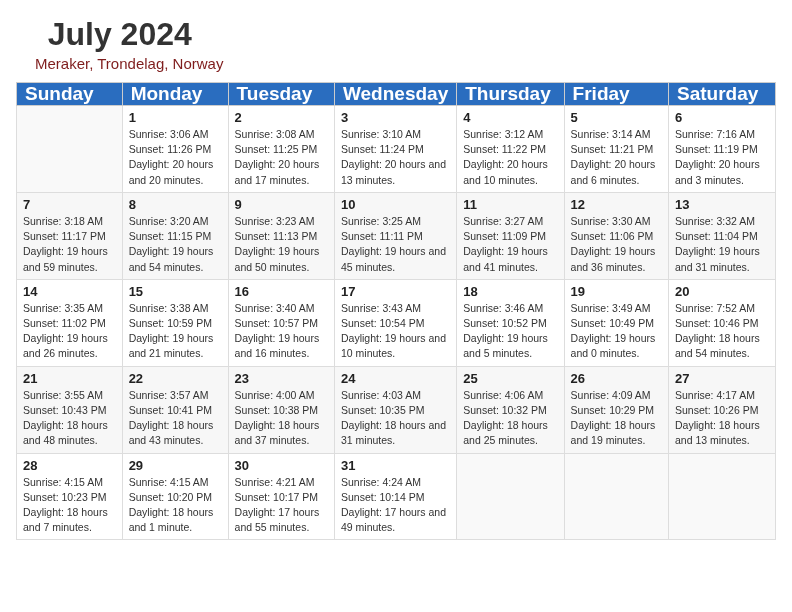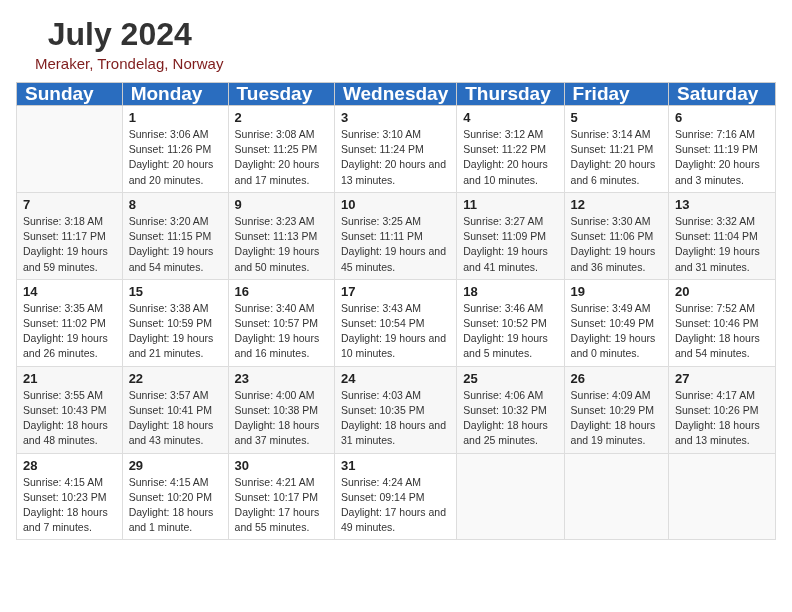--- a/index.html
+++ b/index.html
@@ -332,7 +332,7 @@
         <td>
           <div class="day-number">31</div>
           <div class="day-info">Sunrise: 4:24 AM
-Sunset: 09:14 PM
+Sunset: 10:14 PM
 Daylight: 17 hours
 and 49 minutes.</div>
         </td>

